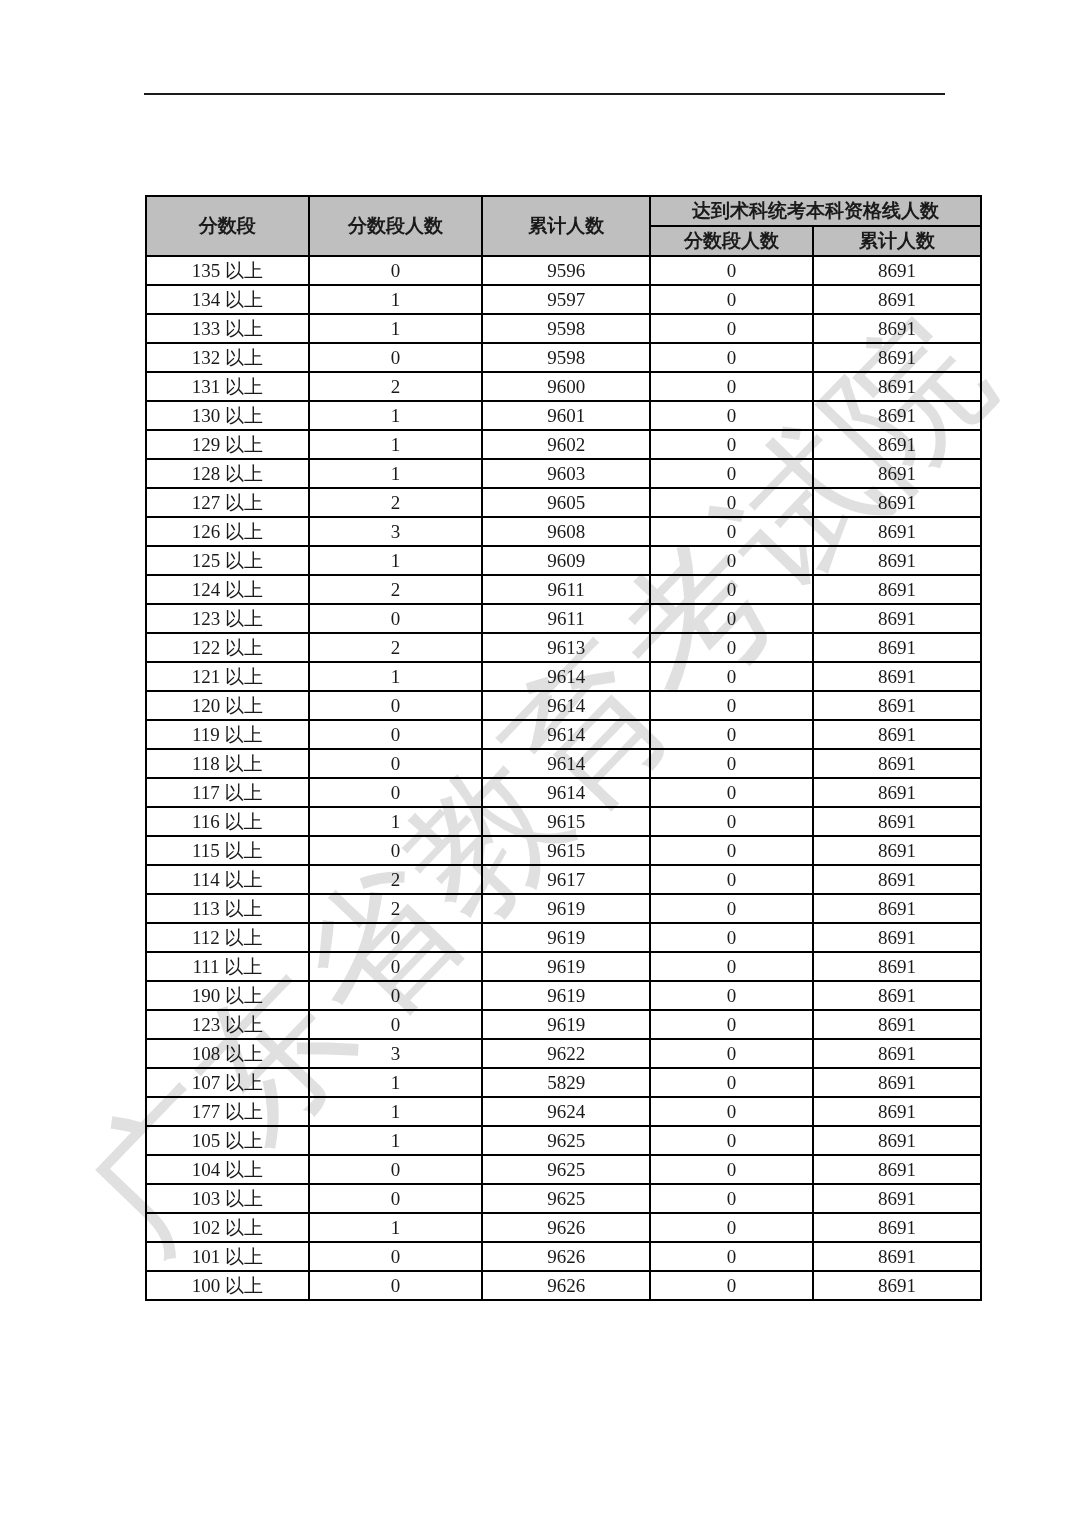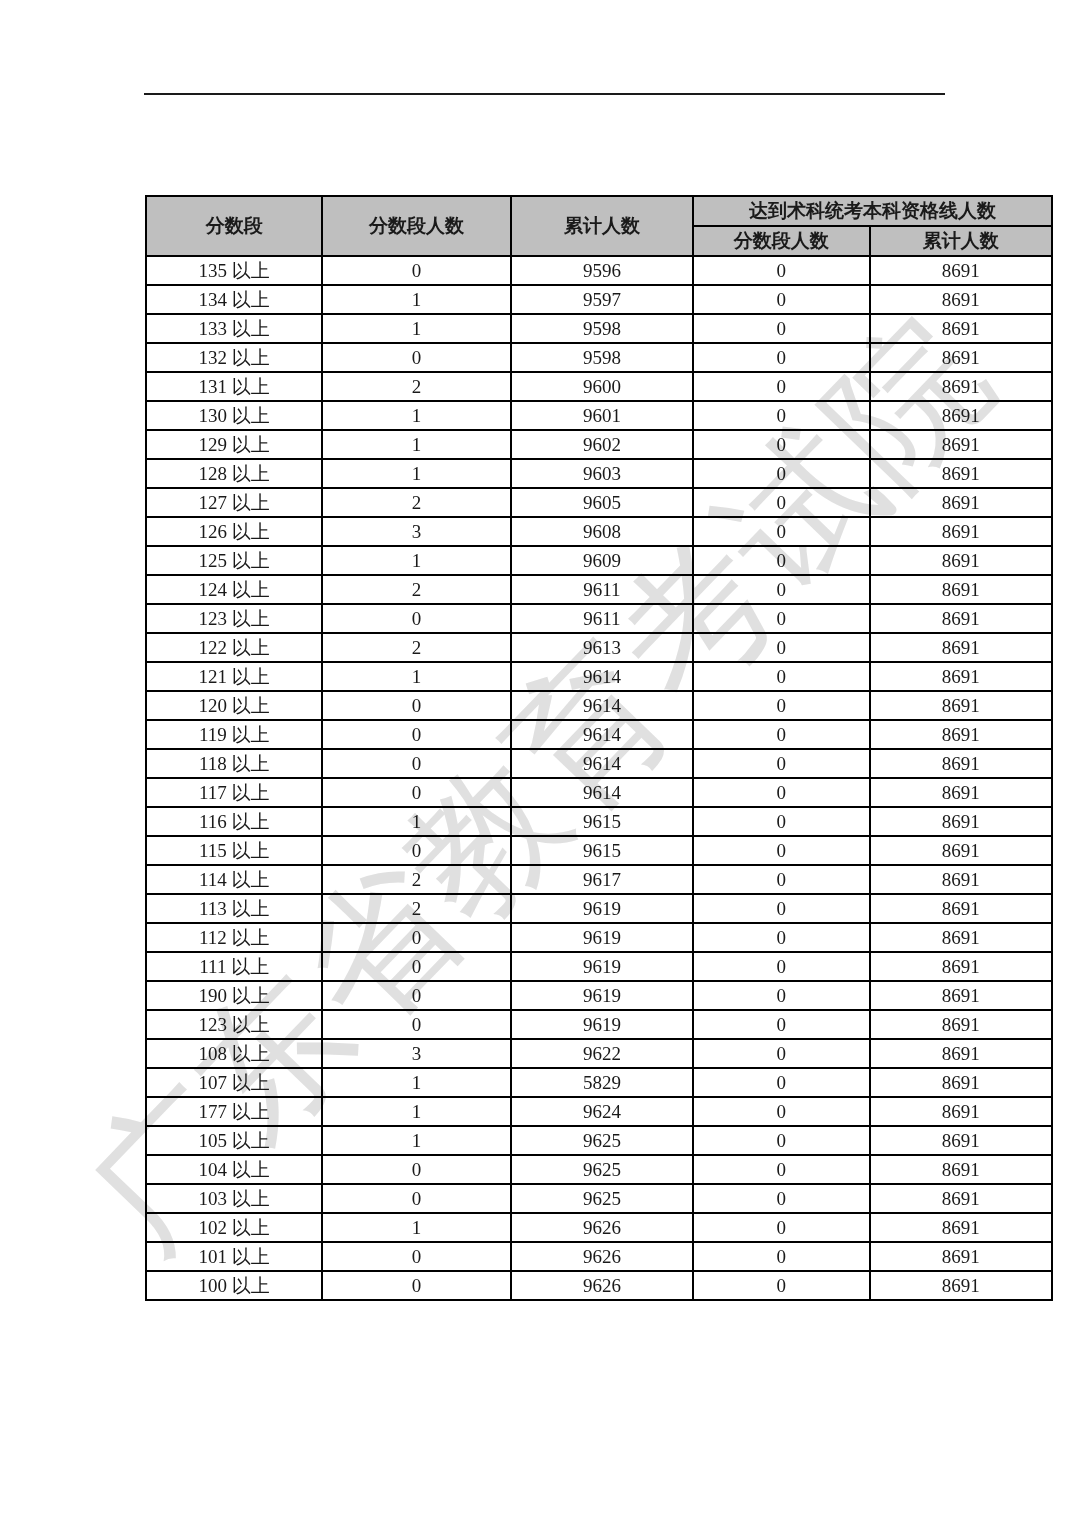--- a/index.html
+++ b/index.html
@@ -39,7 +39,7 @@
     position: absolute;
     left: 145px;
     top: 195px;
-    width: 908px;
+    width: 837px;
     z-index: 1;
   }
   table.score-table {

